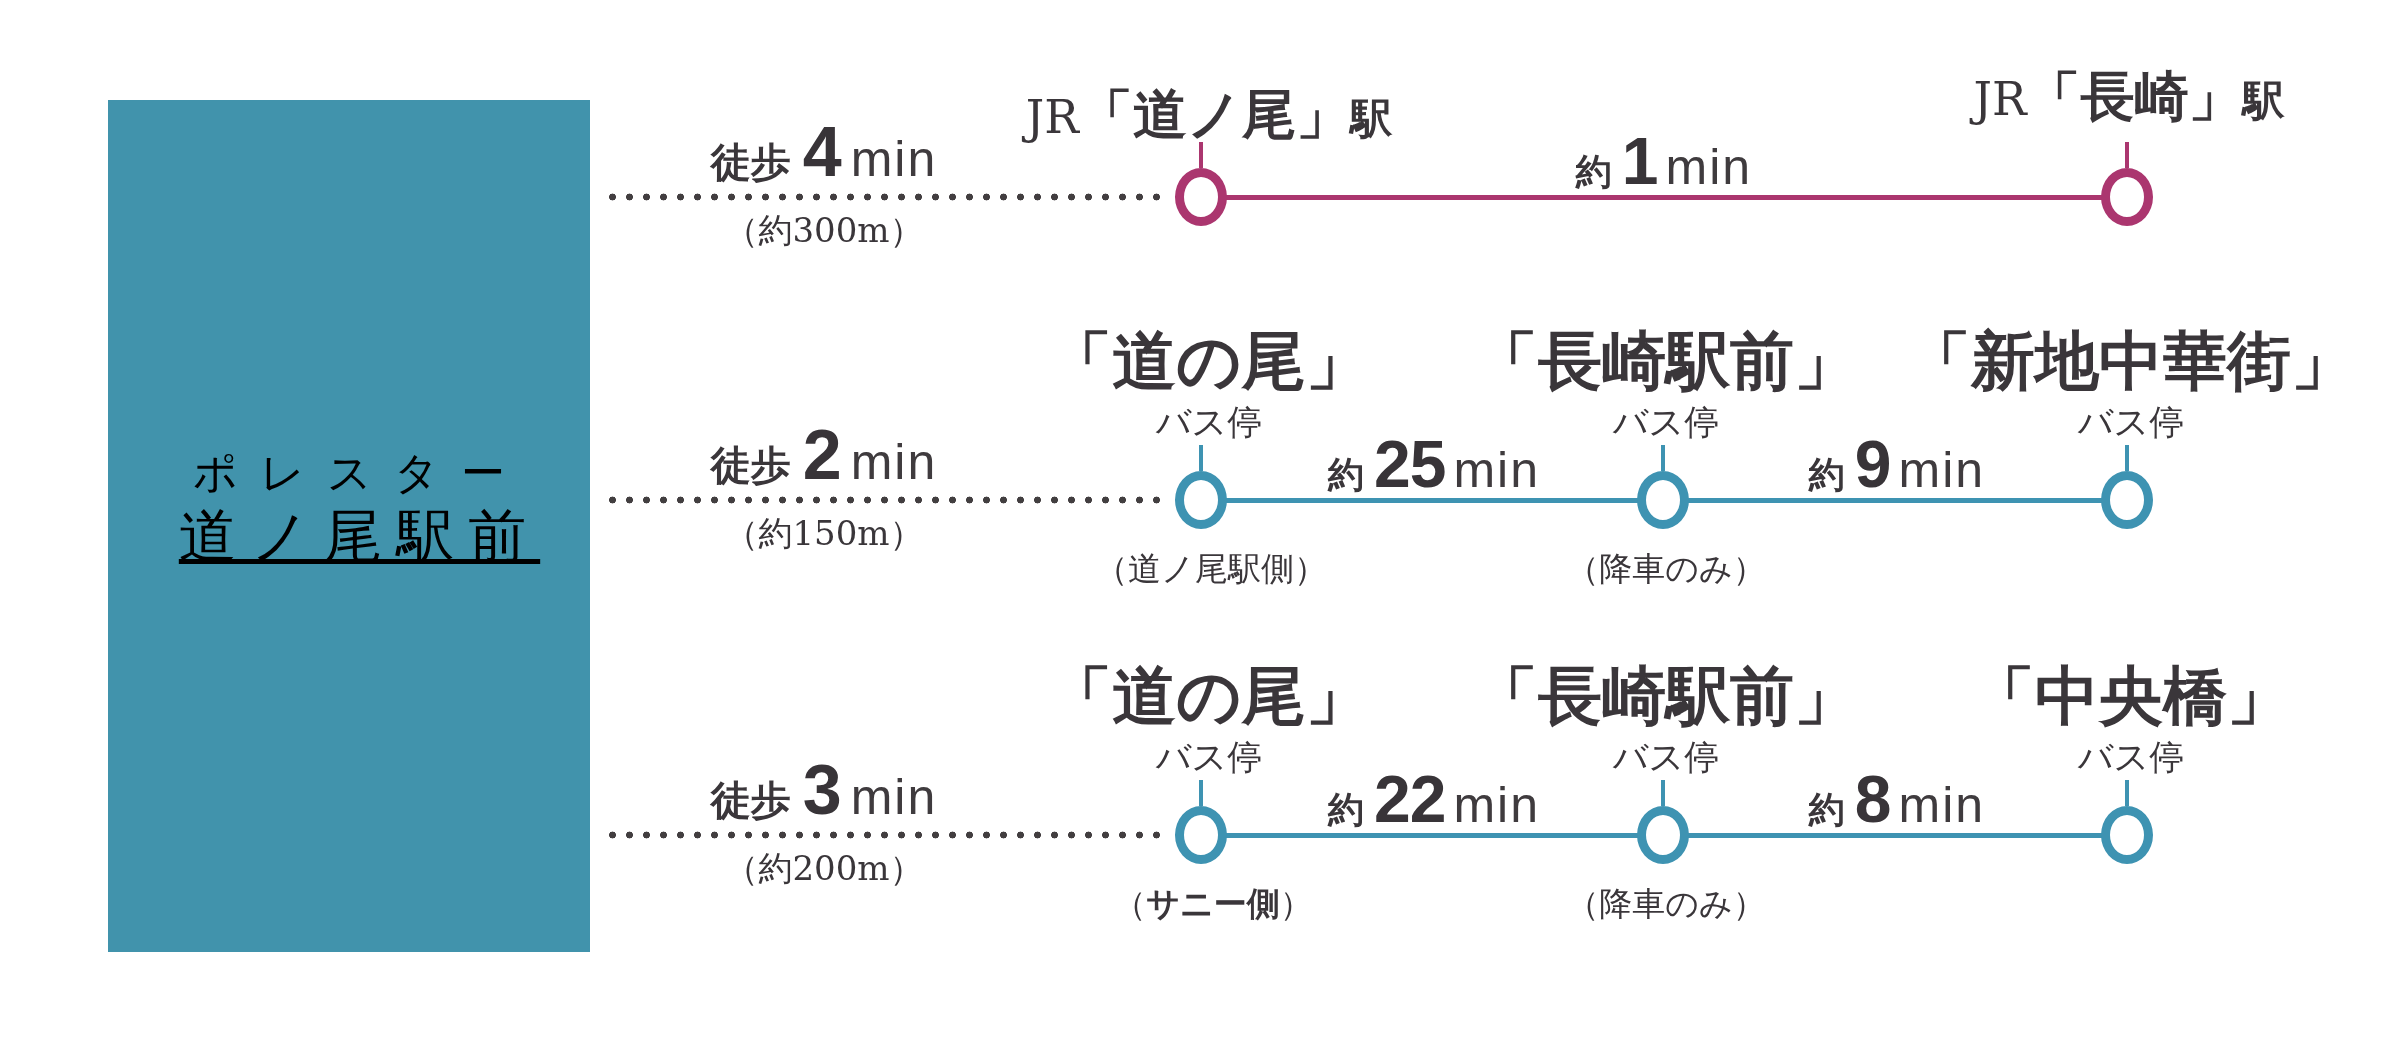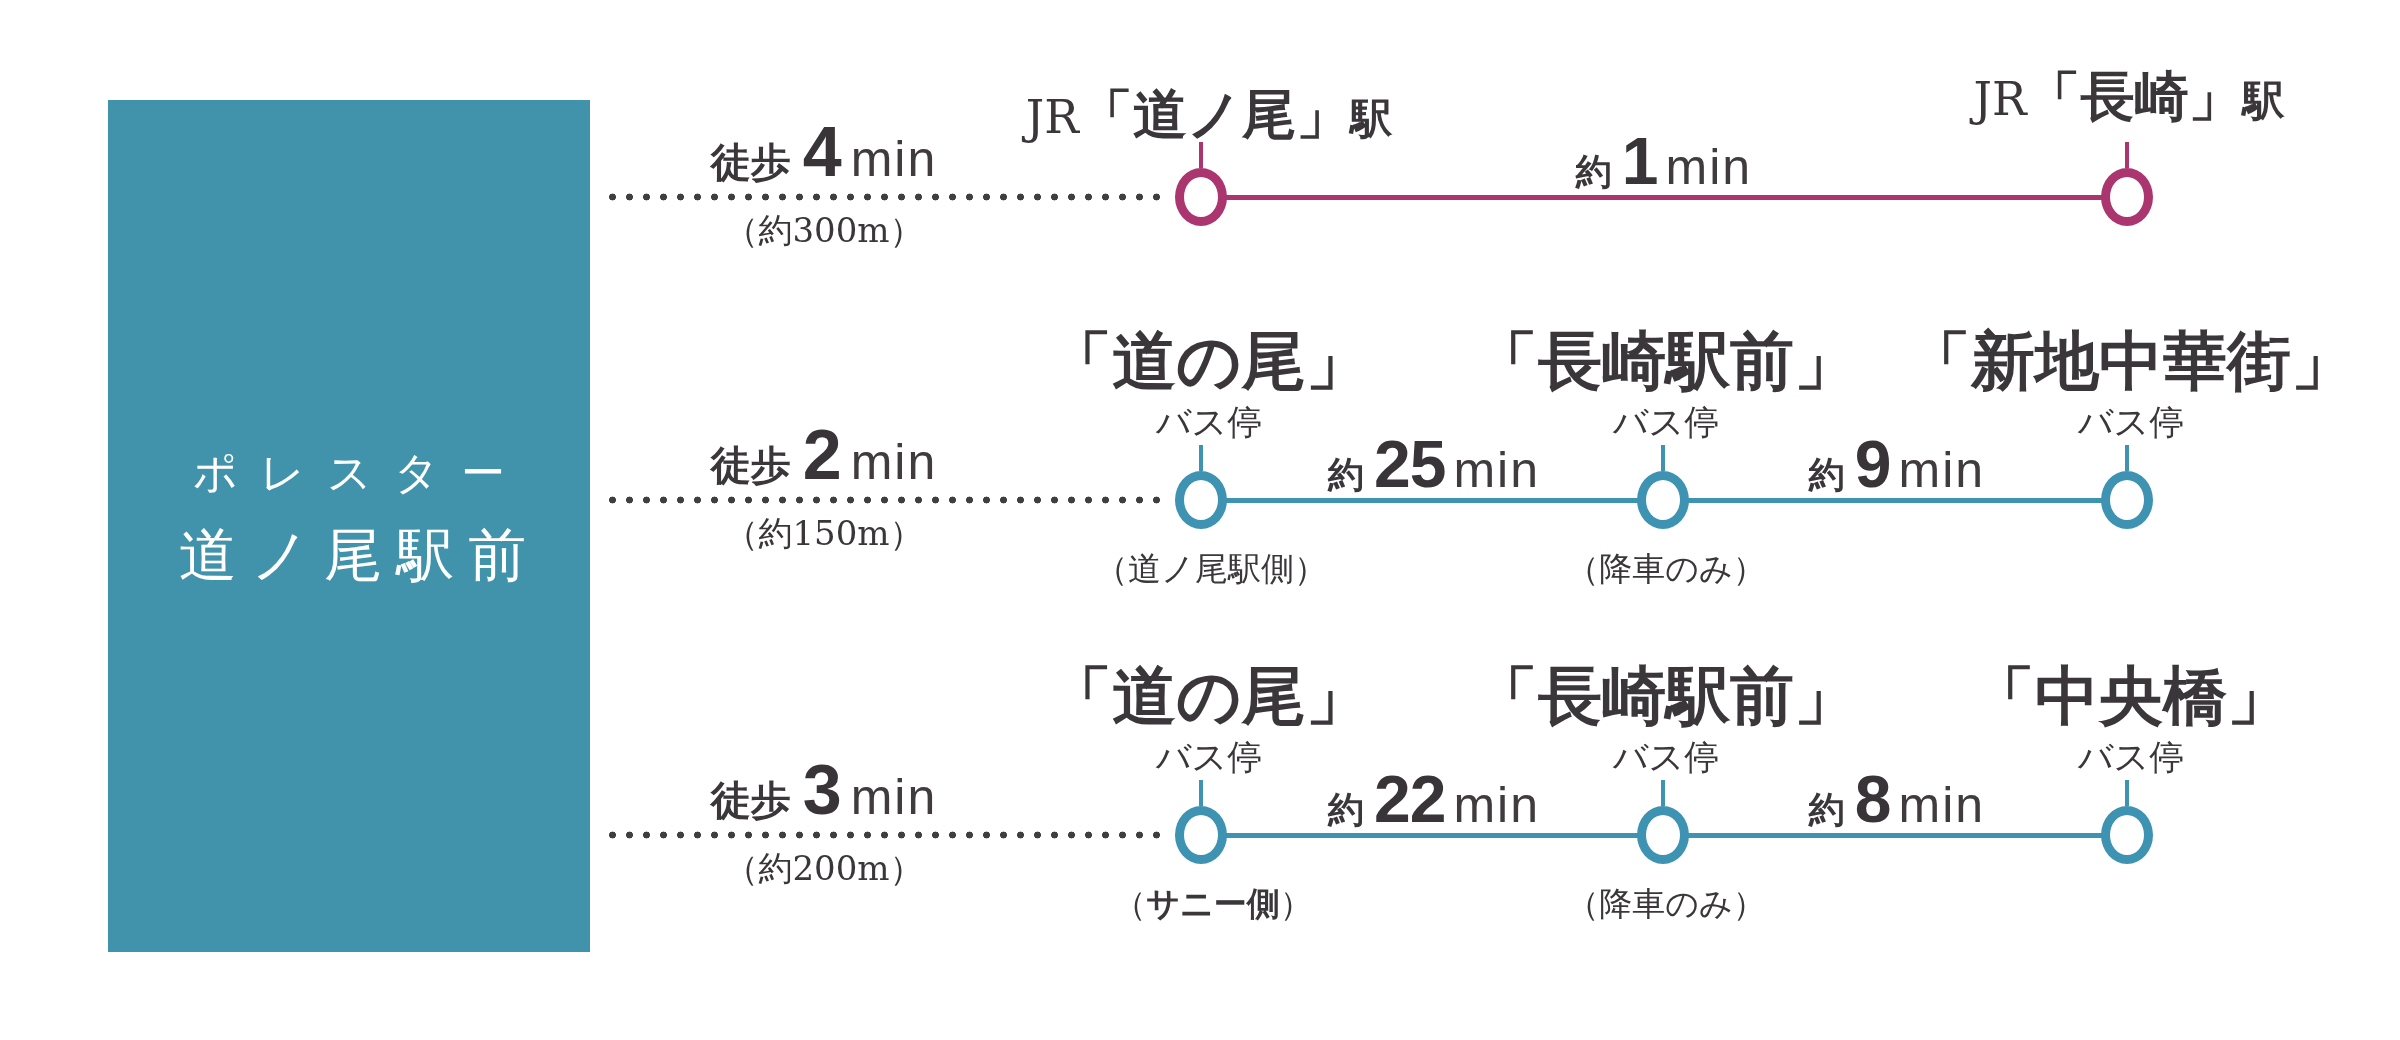--- a/index.html
+++ b/index.html
@@ -27,7 +27,7 @@
     position:absolute;
     width:100%;
     text-align:center;
-    color:#ffffff;
+    color:#000000;
     font-family:var(--serif);
     line-height:1;
     white-space:nowrap;

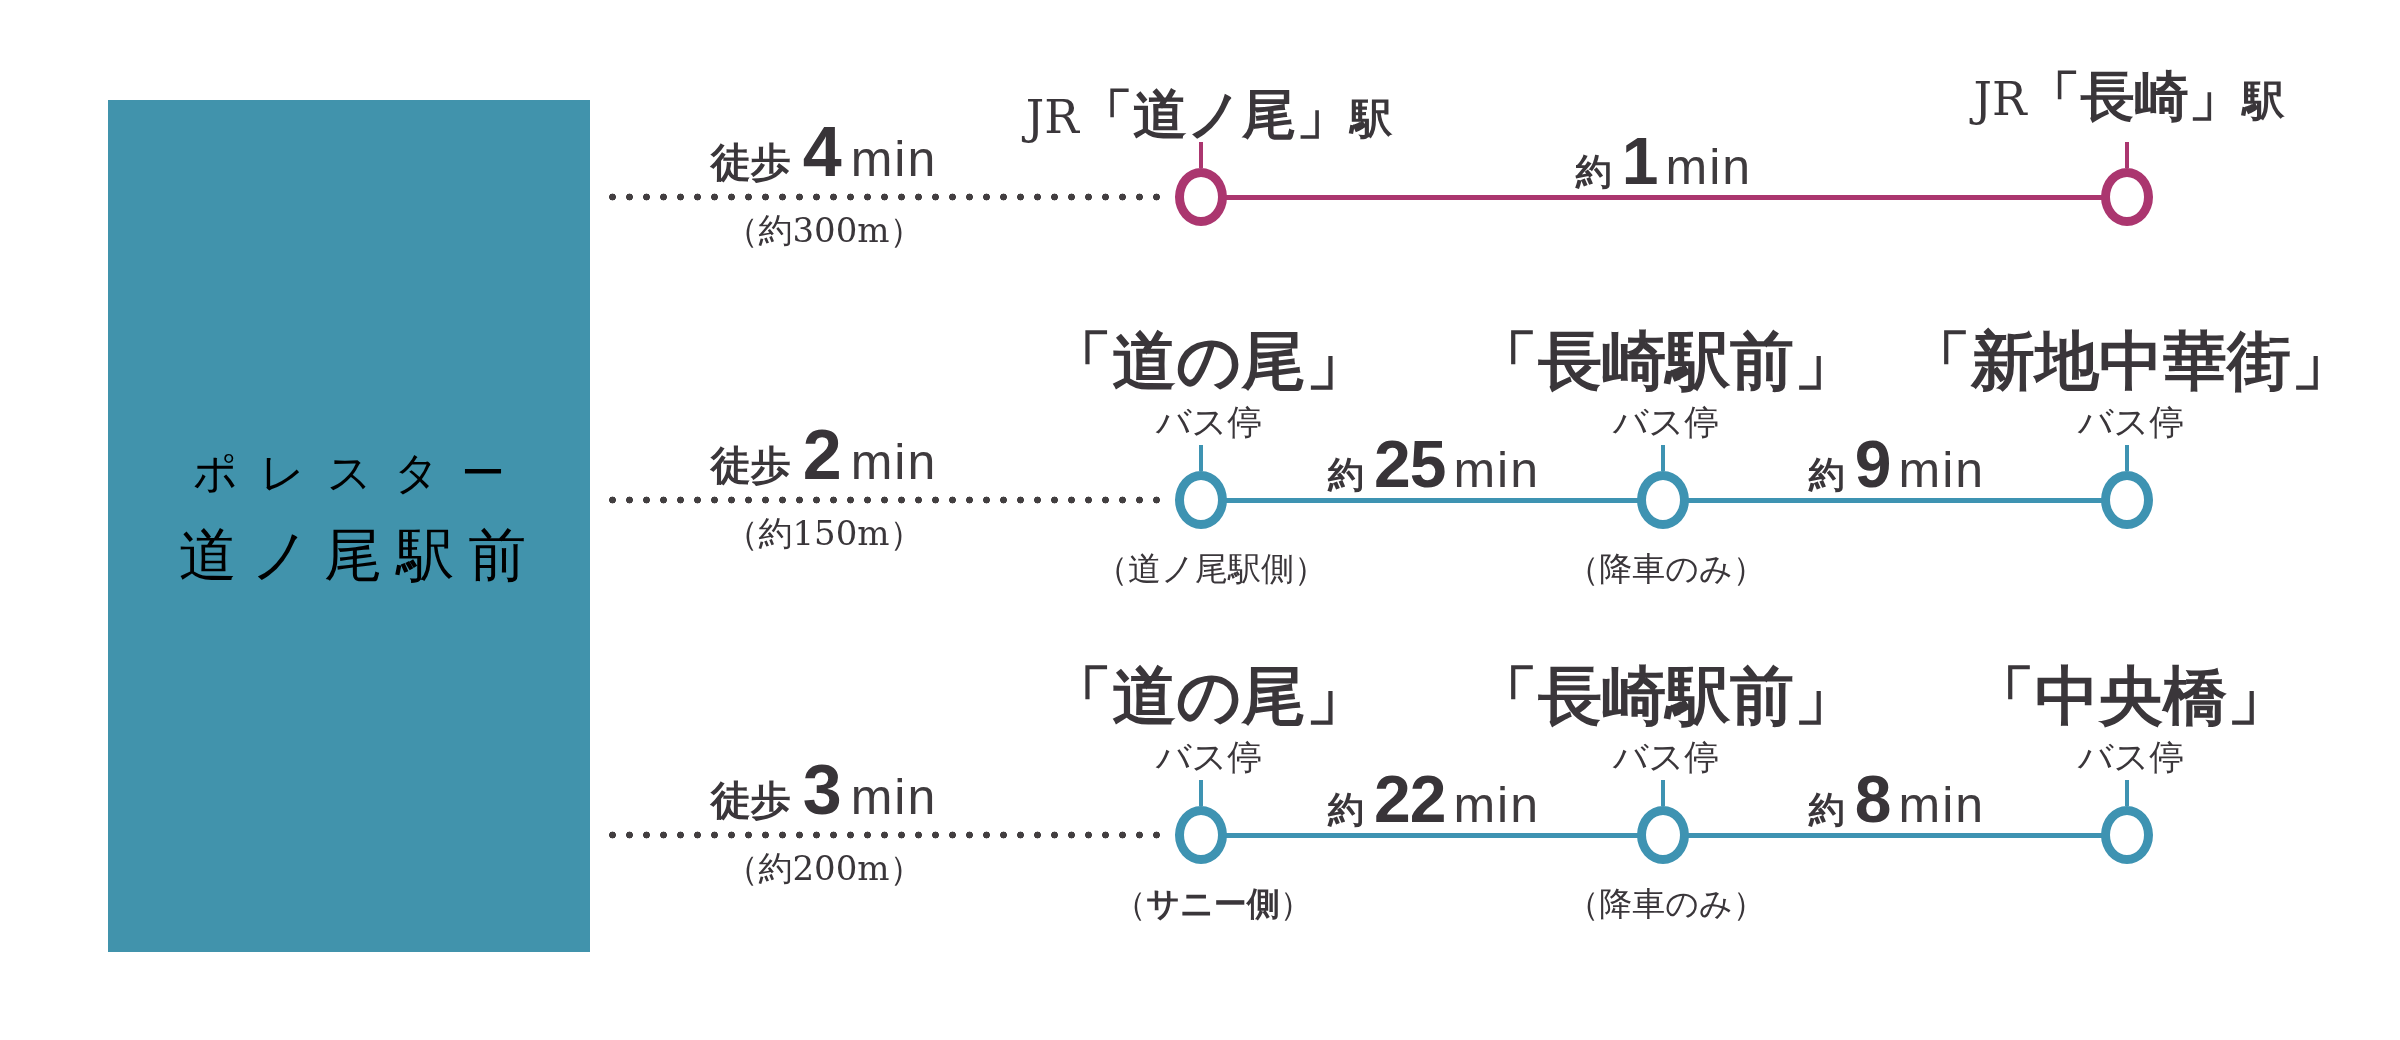--- a/index.html
+++ b/index.html
@@ -33,7 +33,7 @@
     white-space:nowrap;
   }
   .prop-line1{ top:351px; font-size:44px; letter-spacing:22px; padding-left:22px; box-sizing:border-box;}
-  .prop-line2{ top:426px; font-size:58px; letter-spacing:14px; padding-left:21px; box-sizing:border-box;}
+  .prop-line2{ top:407px; font-size:58px; letter-spacing:14px; padding-left:21px; box-sizing:border-box;text-decoration:underline;}
 
   
   .dotline{

